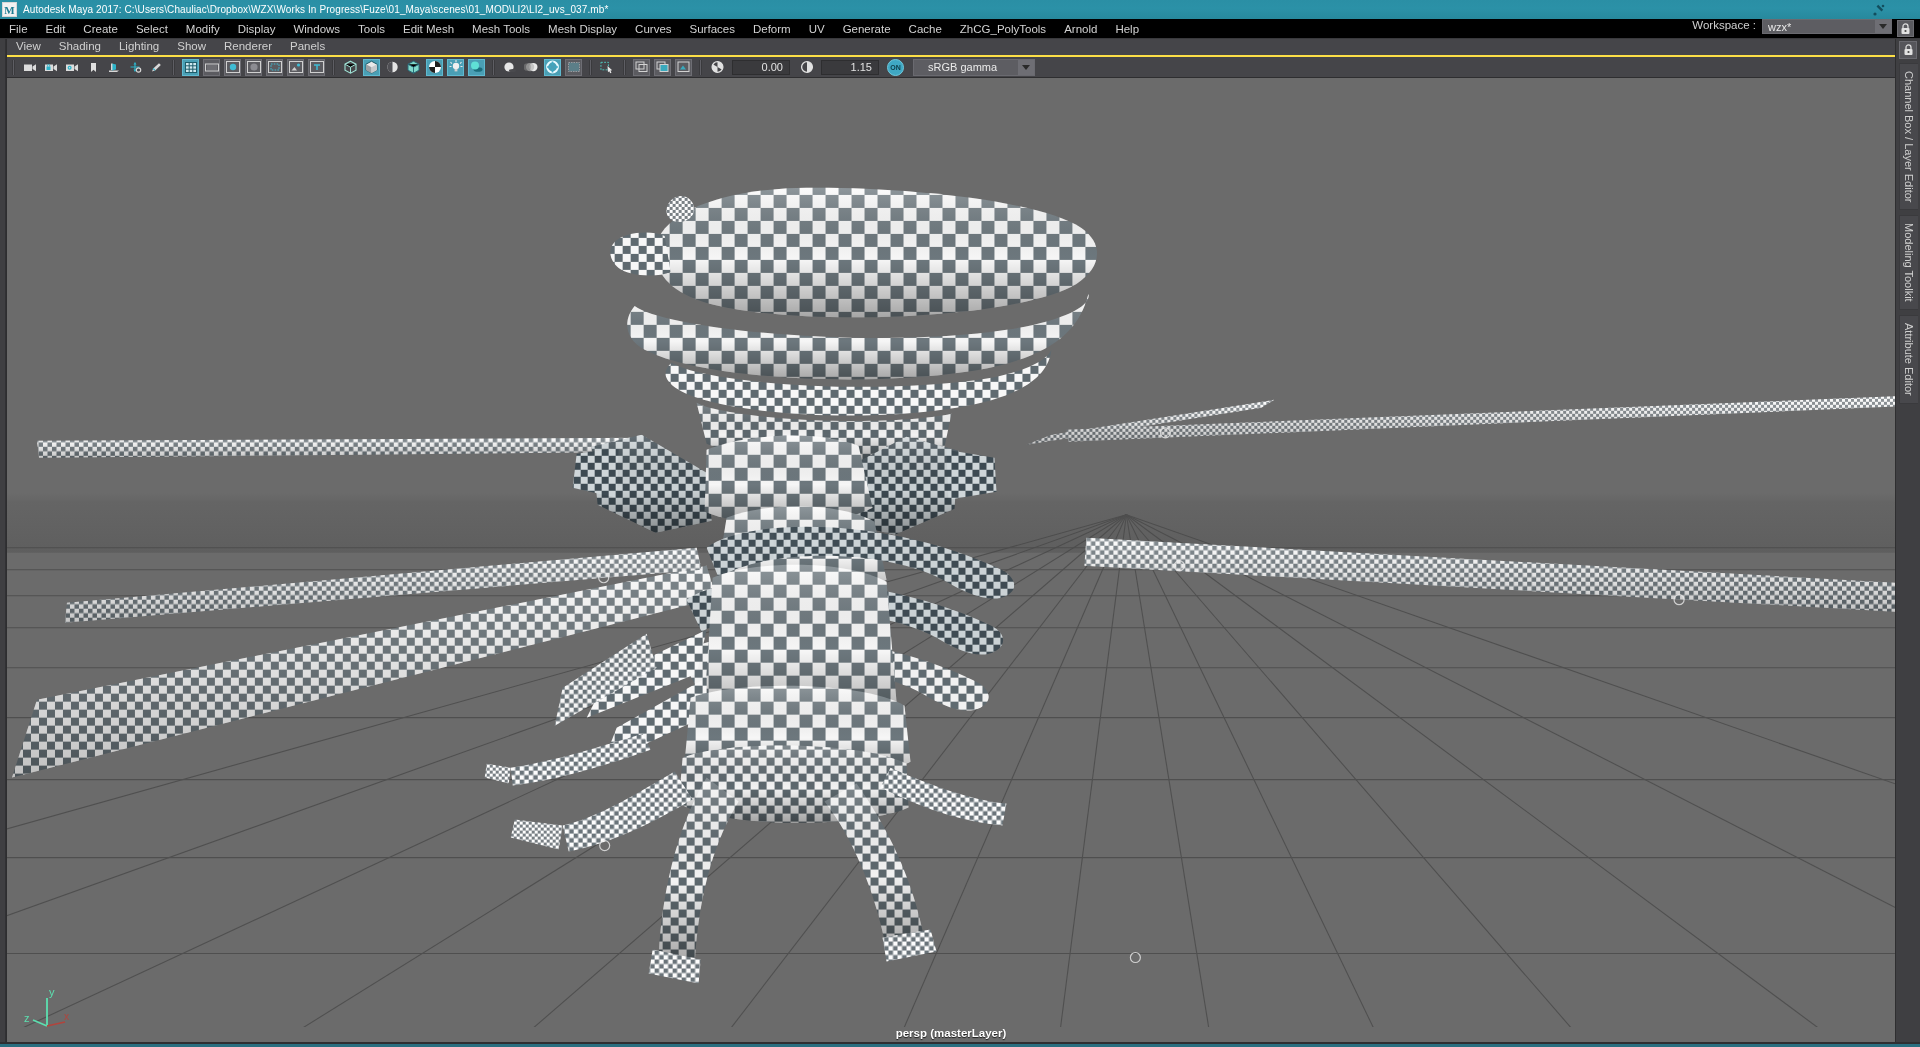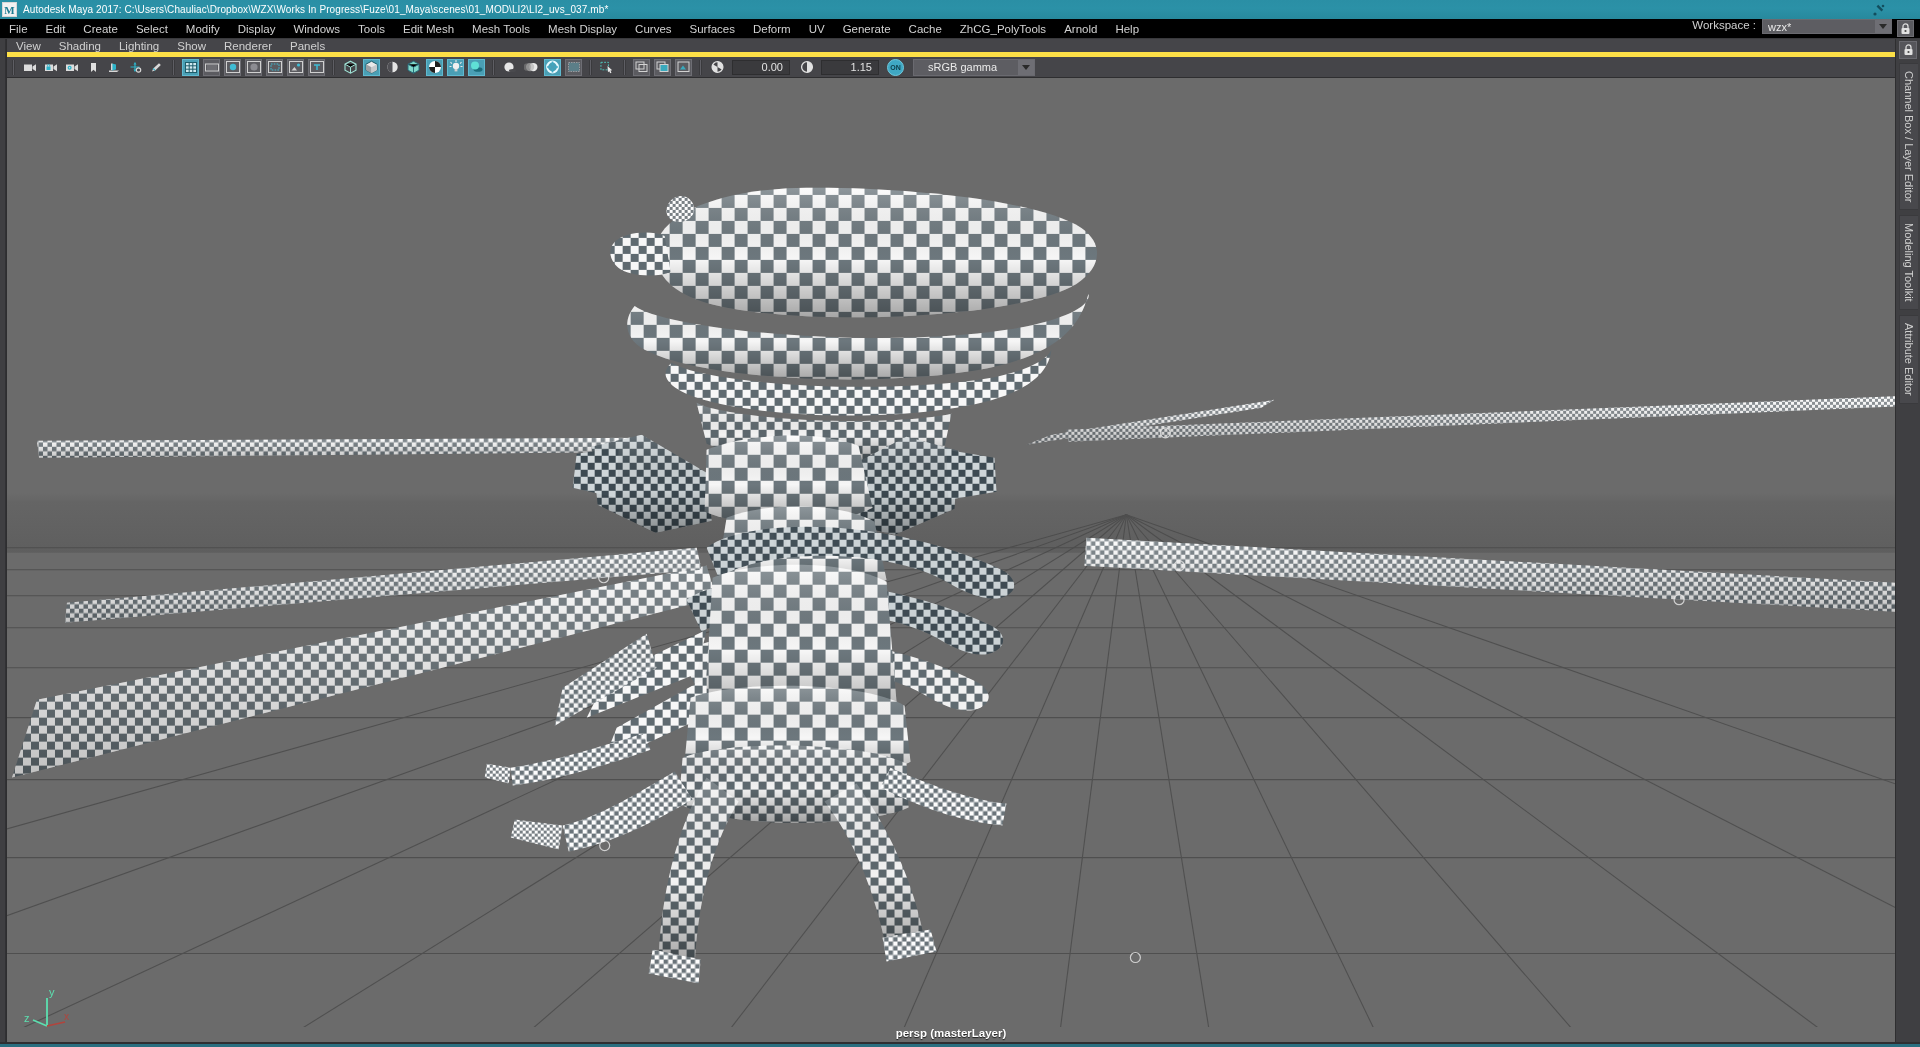--- a/index.html
+++ b/index.html
@@ -130,8 +130,8 @@
   .panel-menubar {
     height: 18px; flex: 0 0 18px;
     background: #454549;
-    display: flex; align-items: center;
-    border-bottom: 5px solid #fde047;
+    display: flex; align-items: flex-end;
+    border-bottom: 2px solid #fde047;
   }
   .panel-menubar .pitem {
     color: #d0d0d0; font-size: 11.5px;

